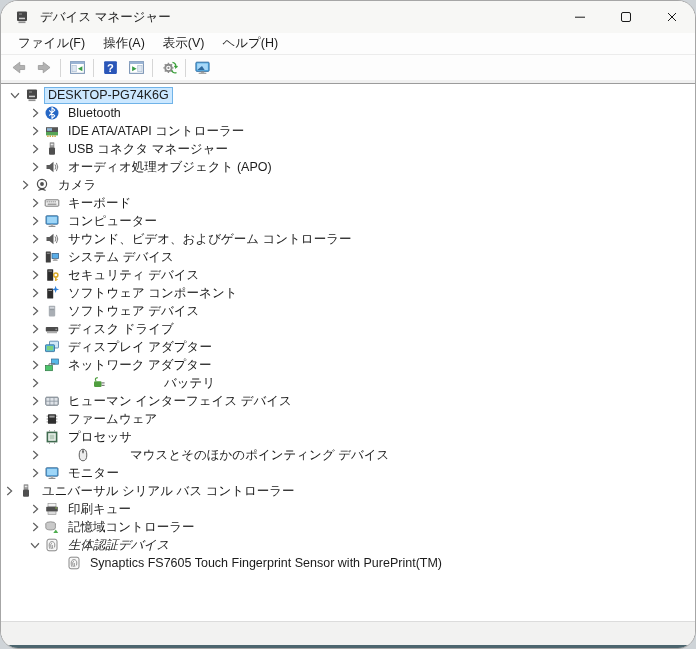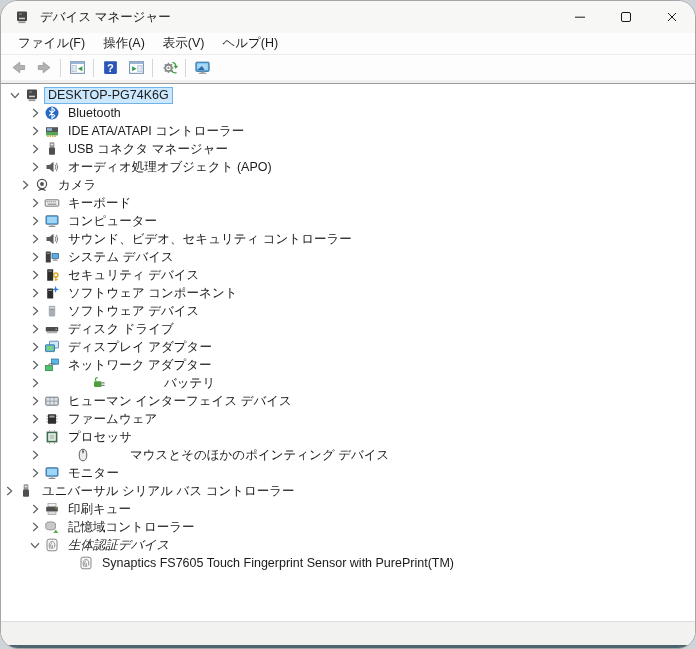--- a/index.html
+++ b/index.html
@@ -299,7 +299,7 @@
             <path d="M12.4 3.9 Q15.2 8 12.4 12.1" fill="none" stroke="#7d7d7d" stroke-width="1"></path>
           </svg>
         </span>
-        <span class="tlabel">サウンド、ビデオ、セキュリティ コントローラー</span>
+        <span class="tlabel">サウンド、ビデオ、およびゲーム コントローラー</span>
       </div>
       <div class="trow" style="padding-left: 26px;">
         <span class="chev">

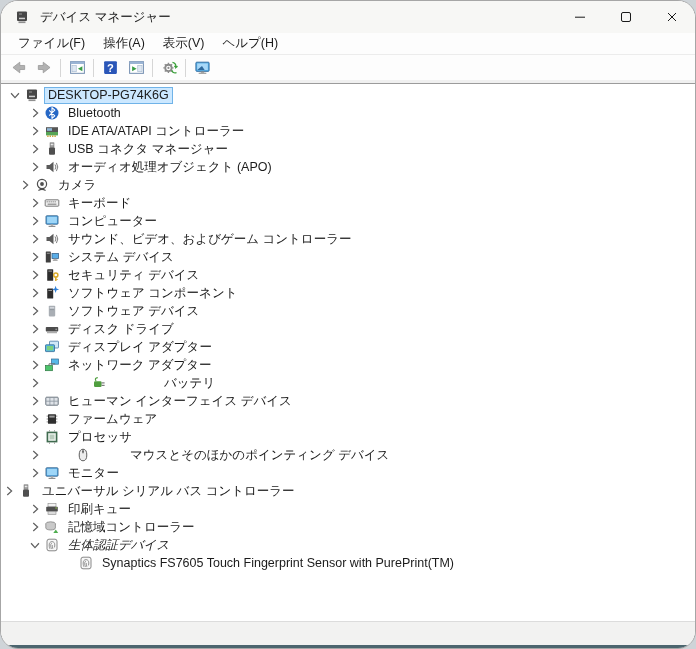--- a/index.html
+++ b/index.html
@@ -575,7 +575,7 @@
         </span>
         <span class="tlabel">生体認証デバイス</span>
       </div>
-      <div class="trow" style="padding-left: 60px;">
+      <div class="trow" style="padding-left: 48px;">
         <span class="chev"></span>
         <span class="icn">
           <svg width="16" height="16" viewBox="0 0 16 16">

